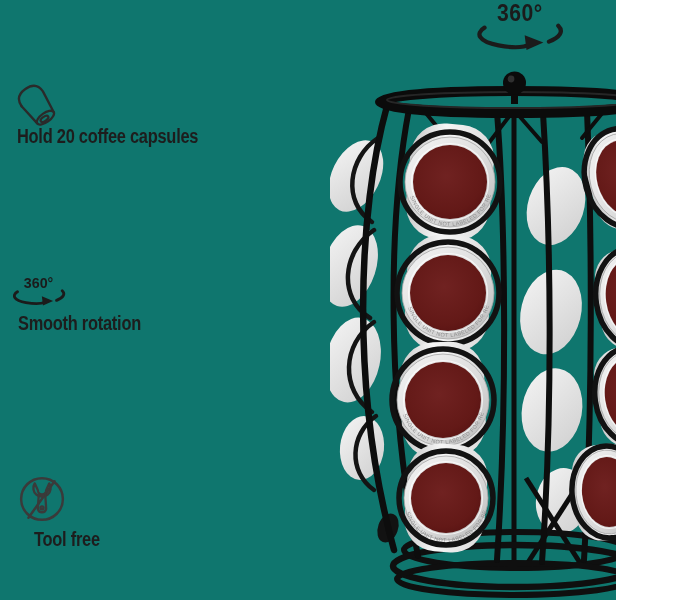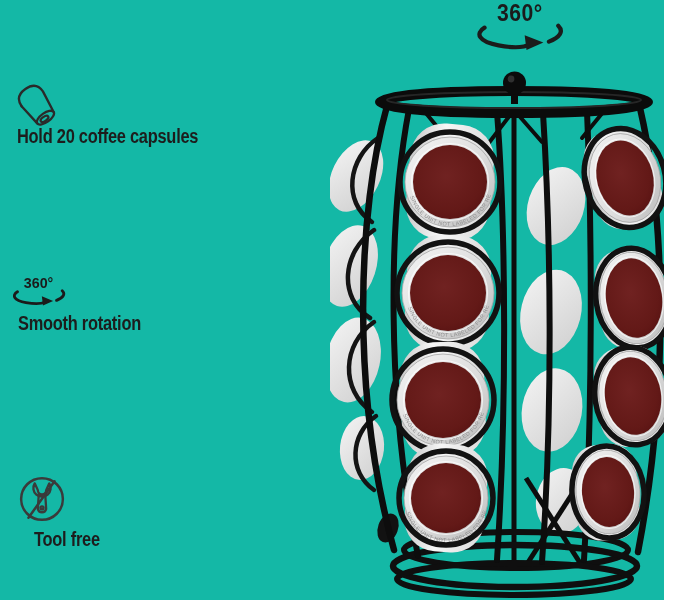--- a/index.html
+++ b/index.html
@@ -4,7 +4,7 @@
 <style>
   html,body{margin:0;padding:0;}
   body{font-family:"Liberation Sans", sans-serif; background:#ffffff;}
-  .canvas{position:relative;width:664px;height:600px;background:#14b8a6;overflow:hidden;}
+  .canvas{position:relative;width:616px;height:600px;background:#0f766e;overflow:hidden;}
 
   
   .top360{position:absolute;left:462px;top:0px;width:116px;text-align:center;}

